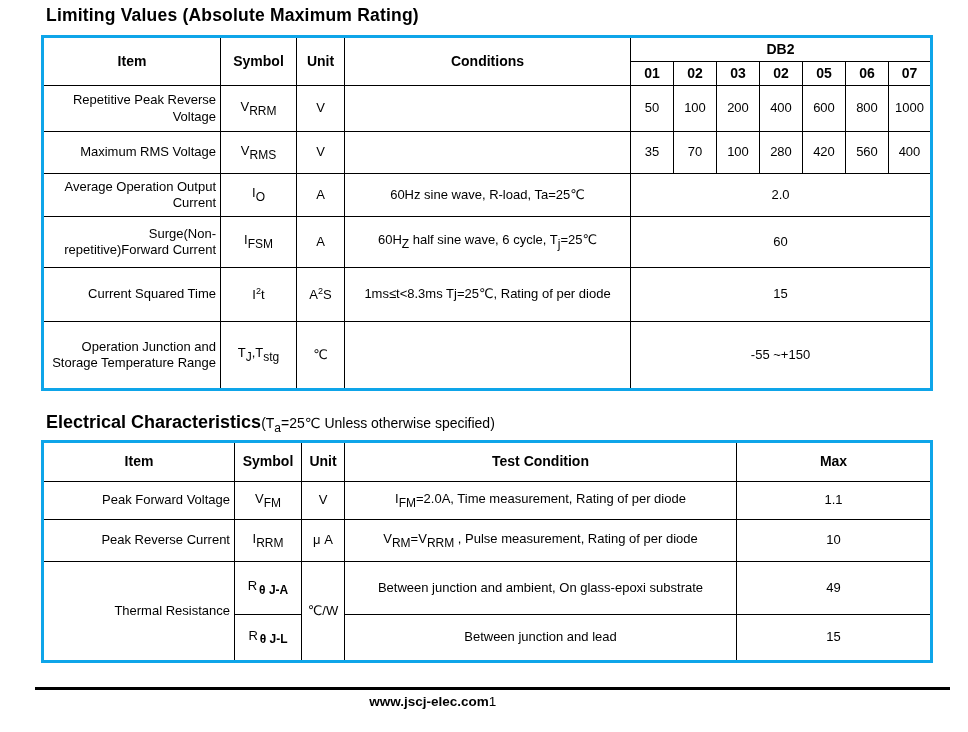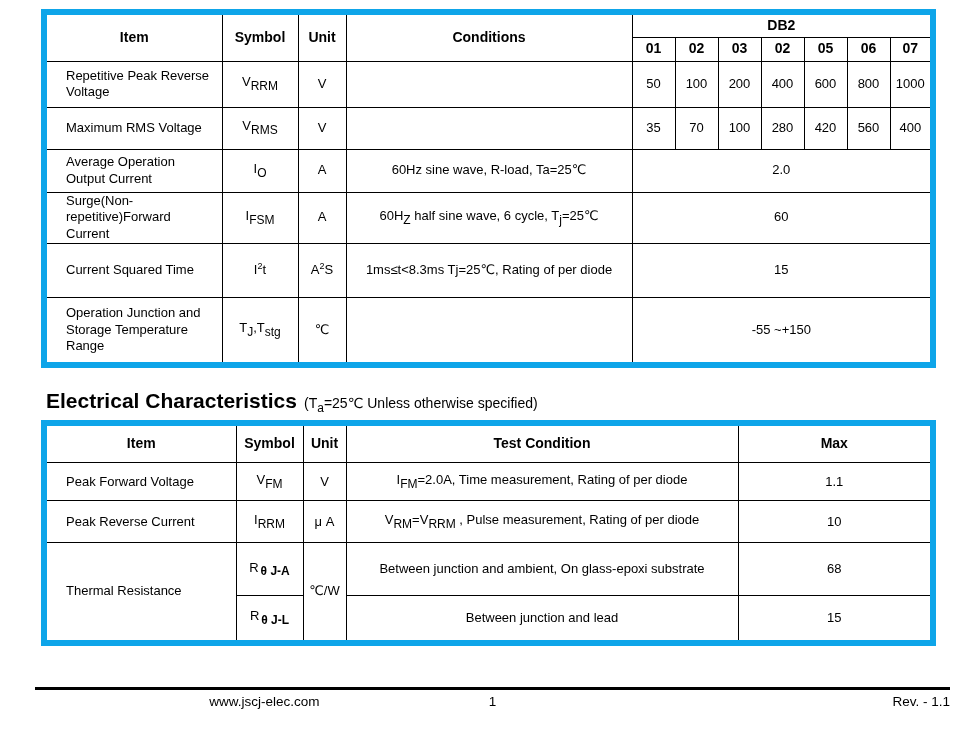--- a/index.html
+++ b/index.html
@@ -45,6 +45,7 @@
 
 <div>
 
+  <h1 class="sec-title1">Limiting Values (Absolute Maximum Rating)</h1>
 
   <table class="t1">
     <colgroup>

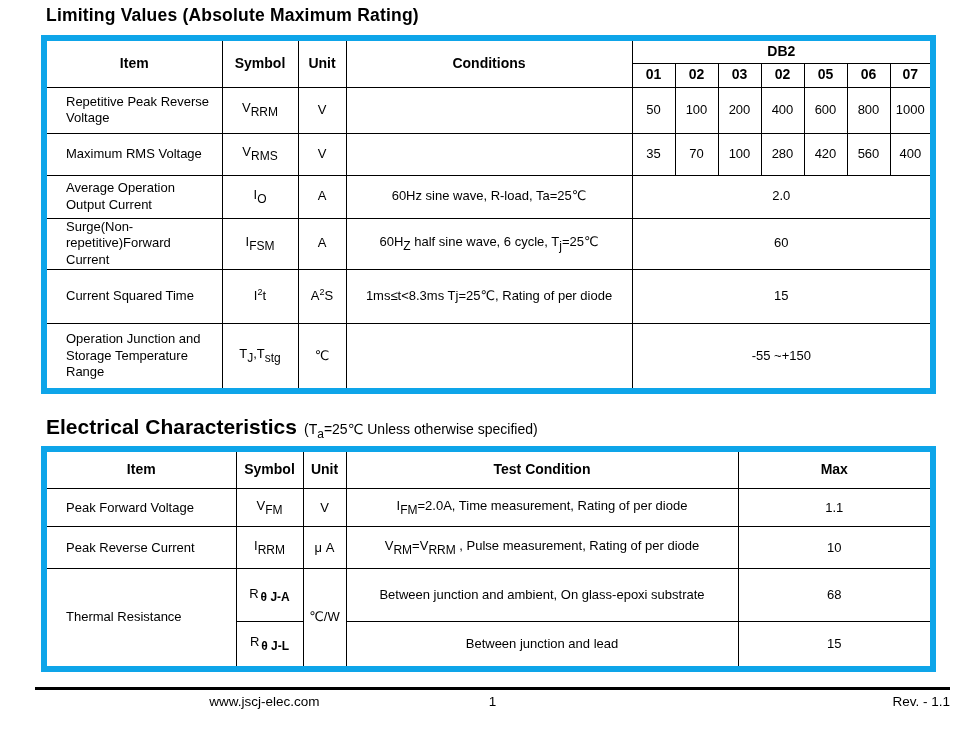--- a/index.html
+++ b/index.html
@@ -14,7 +14,7 @@
   }
   table {
     border-collapse:collapse; table-layout:fixed; margin-left:41px;
-    border:6px solid #0ea5e9;
+    border:3px solid #0ea5e9;
   }
   .t1 { width:890px; margin-top:9px; }
   .t2 { width:889px; }

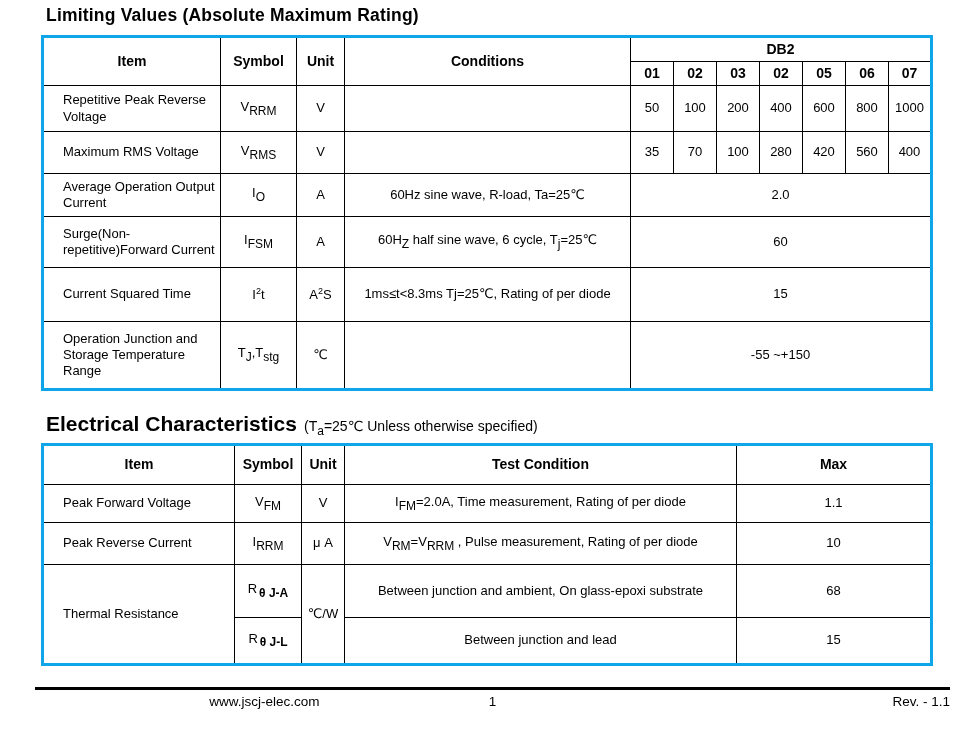--- a/index.html
+++ b/index.html
@@ -24,7 +24,7 @@
   }
   th { font-size:14px; font-weight:700; }
   td { font-size:13px; }
-  td.left { text-align:left; padding-left:19px; padding-right:4px; }
+  td.left { text-align:right; padding-left:7px; padding-right:4px; }
   sub { font-size:12px; }
   sup { font-size:9px; }
   sub.sp { padding-left:2px;font-weight:bold; }

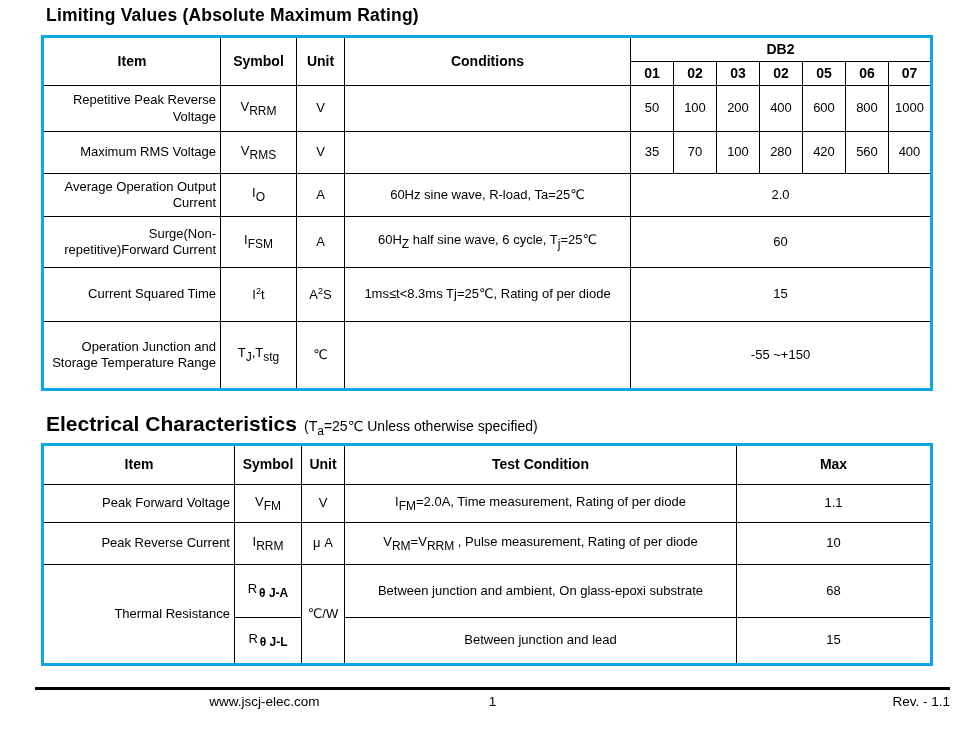--- a/index.html
+++ b/index.html
@@ -29,7 +29,7 @@
   sup { font-size:9px; }
   sub.sp { padding-left:2px;font-weight:bold; }
   .sec2 { margin:21px 0 5px 46px; display:flex; align-items:baseline; }
-  .sec2 .t { font-size:21px; font-weight:700; }
+  .sec2 .t { font-size:18px; font-weight:700; }
   .sec2 .note { font-size:14px; margin-left:7px; }
   .footer {
     position:absolute; top:687px; left:35px; width:915px;

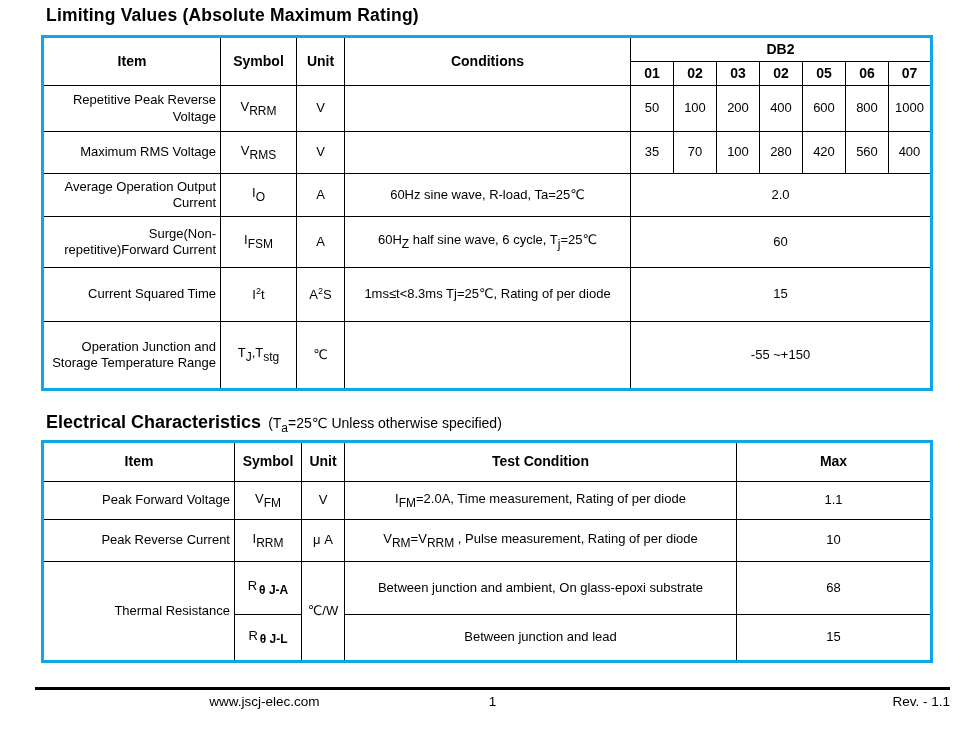--- a/index.html
+++ b/index.html
@@ -30,7 +30,7 @@
   sub.sp { padding-left:2px;font-weight:bold; }
   .sec2 { margin:21px 0 5px 46px; display:flex; align-items:baseline; }
   .sec2 .t { font-size:18px; font-weight:700; }
-  .sec2 .note { font-size:14px; margin-left:7px; }
+  .sec2 .note { font-size:14px; }
   .footer {
     position:absolute; top:687px; left:35px; width:915px;
     border-top:3px solid #000; padding-top:4px;

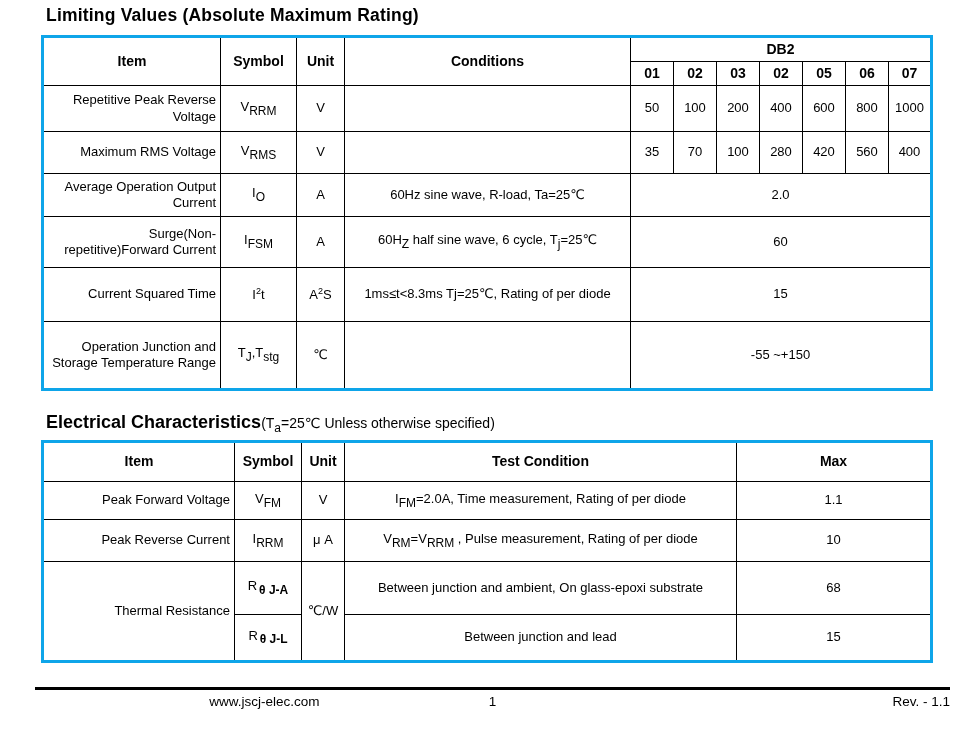--- a/index.html
+++ b/index.html
@@ -179,7 +179,7 @@
         <td><span>R</span><sub class="sp">θ J-A</sub></td>
         <td rowspan="2">℃/W</td>
         <td>Between junction and ambient, On glass-epoxi substrate</td>
-        <td>68</td>
+        <td>49</td>
       </tr>
       <tr style="height:47px">
         <td><span>R</span><sub class="sp">θ J-L</sub></td>

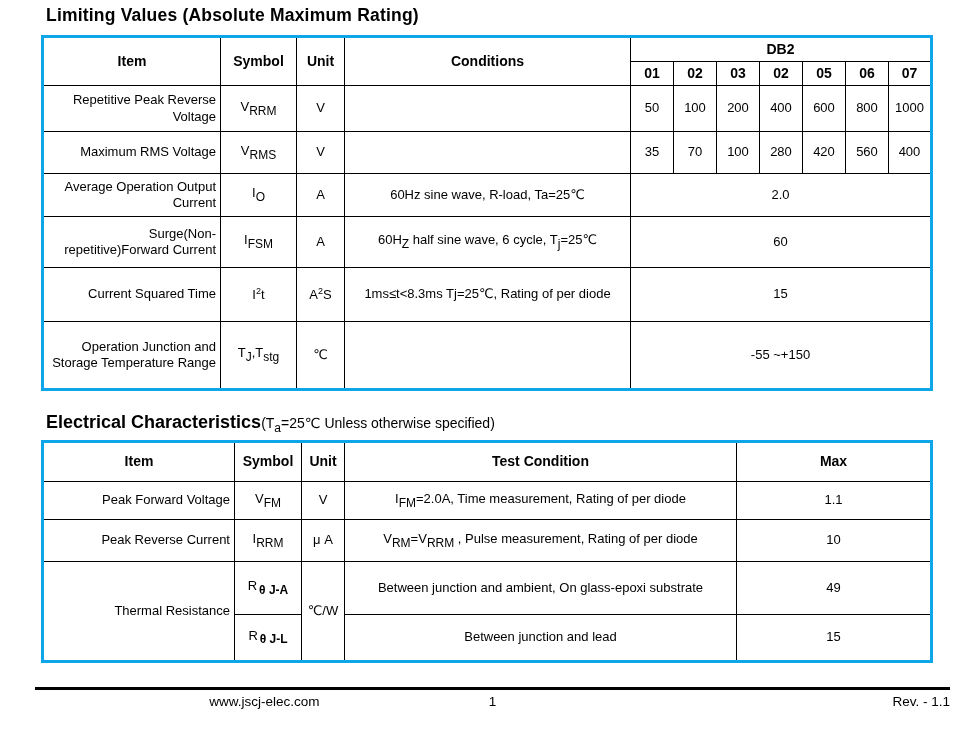--- a/index.html
+++ b/index.html
@@ -36,7 +36,7 @@
     border-top:3px solid #000; padding-top:4px;
     display:grid; grid-template-columns:1fr auto 1fr; font-size:13.5px;
   }
-  .footer .l { text-align:center; padding-left:5px; }
+  .footer .l { text-align:right; padding-left:5px;font-weight:bold; }
   .footer .c { text-align:center; }
   .footer .r { text-align:right; }
 </style>

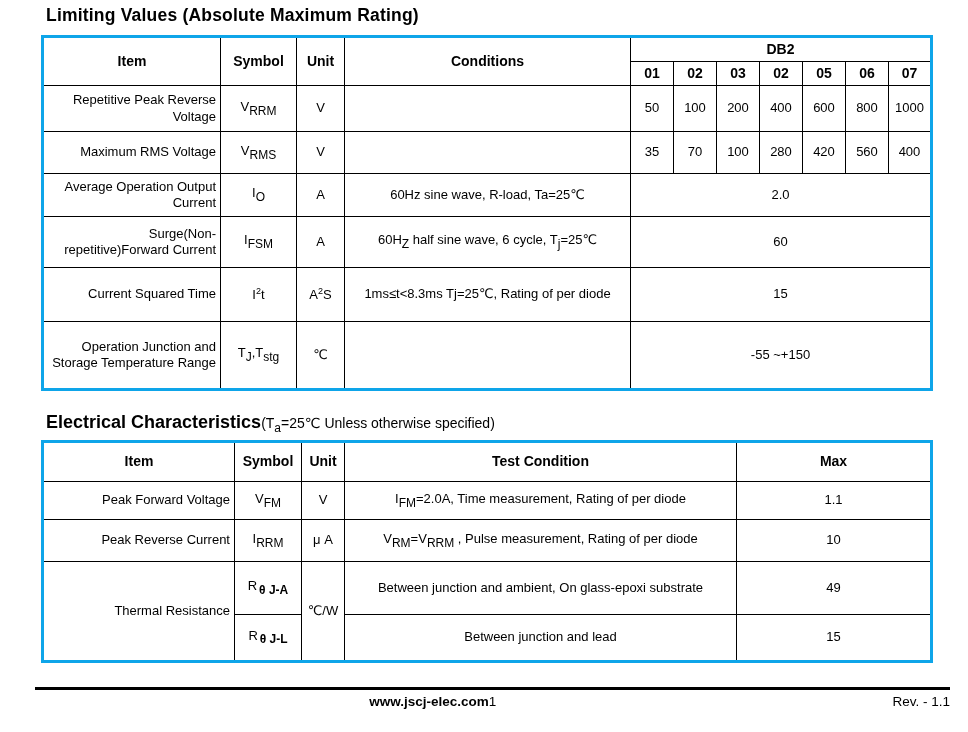--- a/index.html
+++ b/index.html
@@ -192,7 +192,6 @@
   <div class="footer">
     <span class="l">www.jscj-elec.com</span>
     <span class="c">1</span>
-    <span class="r">Rev. - 1.1</span>
   </div>
 
 </div>

